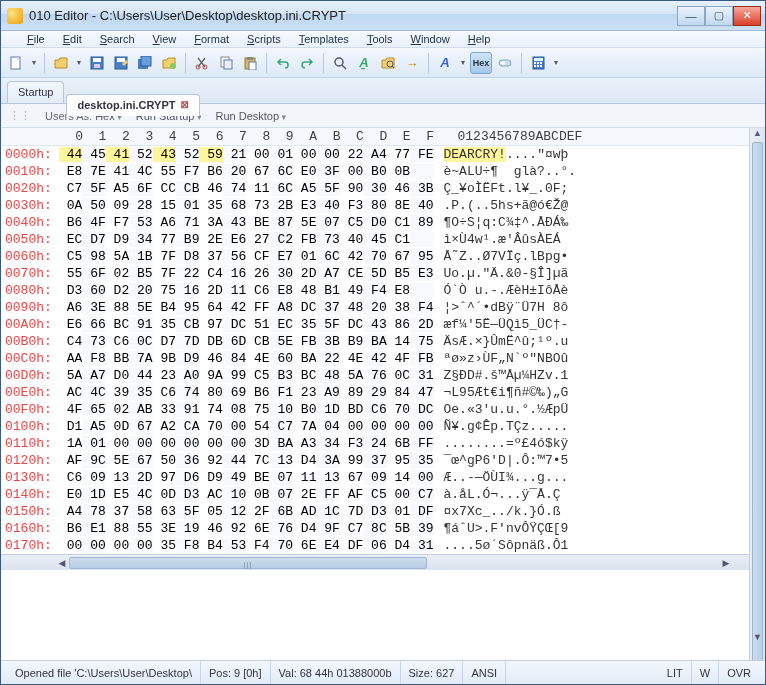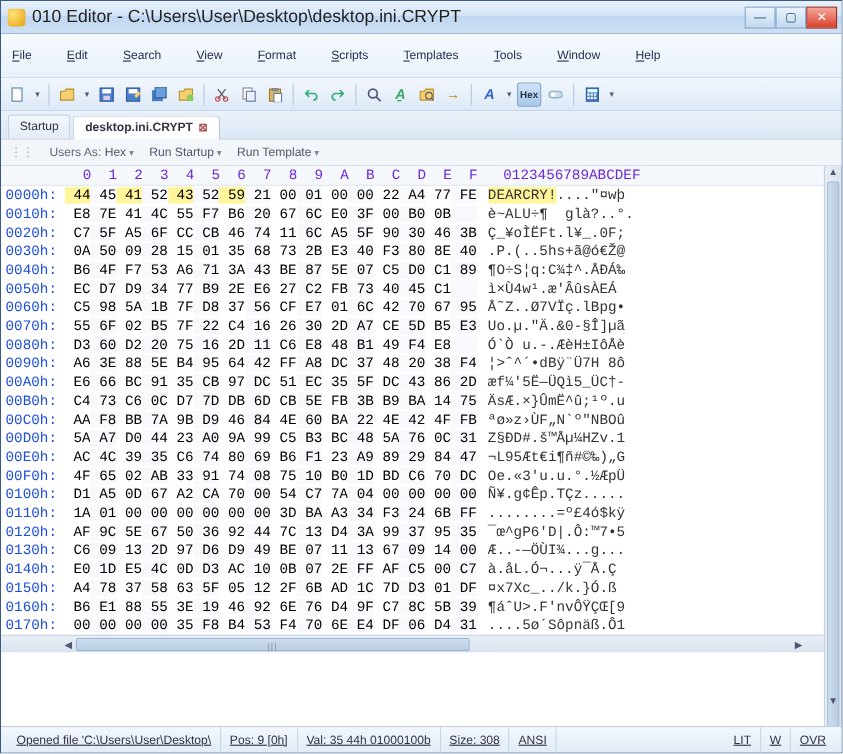--- a/index.html
+++ b/index.html
@@ -7,7 +7,7 @@
 .window { width: 766px; height: 685px; border: 1px solid #3b5a82; background: #fff; display: flex; flex-direction: column; }
 .titlebar { height: 30px; background: linear-gradient(to bottom, #e8f1fb 0%, #d4e5f7 45%, #bfd7f0 46%, #cde0f5 100%); display: flex; align-items: center; padding-left: 6px; border-bottom: 1px solid #9fb8d4; }
 .titlebar .icon { width: 16px; height: 16px; background: radial-gradient(circle at 30% 30%, #ffe27a, #e8a011); border-radius: 3px; margin-right: 6px; }
-.titlebar .title { flex: 1; font-size: 16px; color: #222; }
+.titlebar .title { flex: 1; font-size: 13px; color: #222; }
 .winbtns { display: flex; height: 20px; margin-right: 4px; gap: 0; }
 .winbtn { width: 28px; height: 20px; background: linear-gradient(to bottom,#eaf3fc,#c2d8ef); border: 1px solid #8aa8c8; display: inline-flex; align-items: center; justify-content: center; font-size: 11px; color: #2a4a6a; cursor: pointer; }
 .winbtn.close { background: linear-gradient(to bottom,#f6a79a,#d9402a); color: #fff; border-color: #a02c1b; }

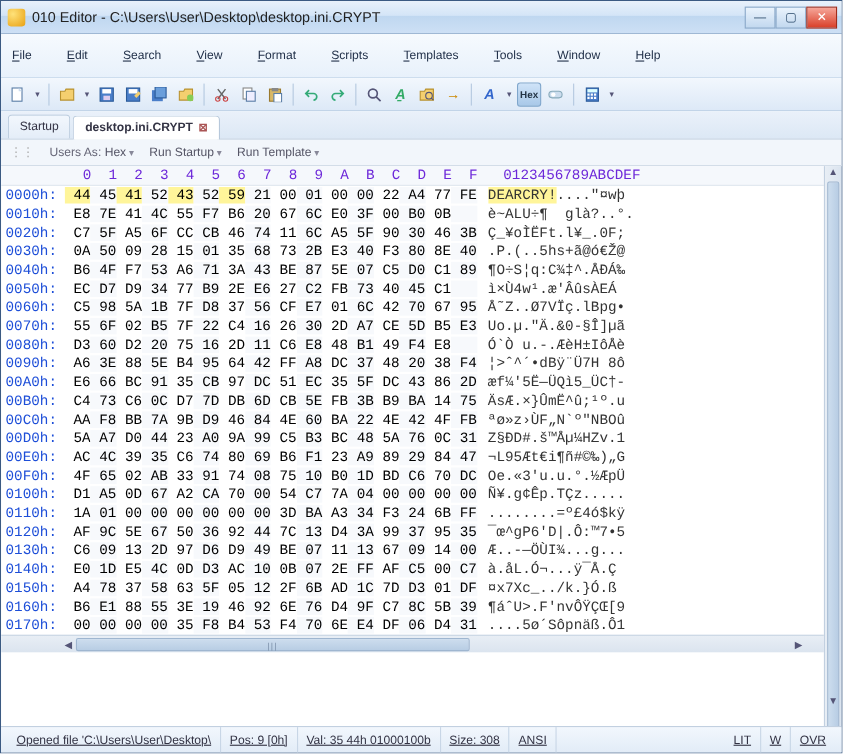--- a/index.html
+++ b/index.html
@@ -11,7 +11,7 @@
 .winbtns { display: flex; height: 20px; margin-right: 4px; gap: 0; }
 .winbtn { width: 28px; height: 20px; background: linear-gradient(to bottom,#eaf3fc,#c2d8ef); border: 1px solid #8aa8c8; display: inline-flex; align-items: center; justify-content: center; font-size: 11px; color: #2a4a6a; cursor: pointer; }
 .winbtn.close { background: linear-gradient(to bottom,#f6a79a,#d9402a); color: #fff; border-color: #a02c1b; }
-.menubar { height: 40px; background: linear-gradient(to bottom,#f6fafe,#e8f1fb); display: flex; align-items: center; padding: 0 4px; gap: 20px; border-bottom: 1px solid #cdddee; }
+.menubar { height: 17px; background: linear-gradient(to bottom,#f6fafe,#e8f1fb); display: flex; align-items: center; padding: 0 20px; gap: 6px; border-bottom: 1px solid #cdddee; }
 .menuitem { padding: 3px 6px; color: #22314a; cursor: pointer; }
 .menuitem u { text-decoration: underline; }
 .toolbar { height: 30px; background: linear-gradient(to bottom,#f2f7fd,#dde9f7); display: flex; align-items: center; padding: 0 4px; gap: 2px; border-bottom: 1px solid #c2d4e8; }

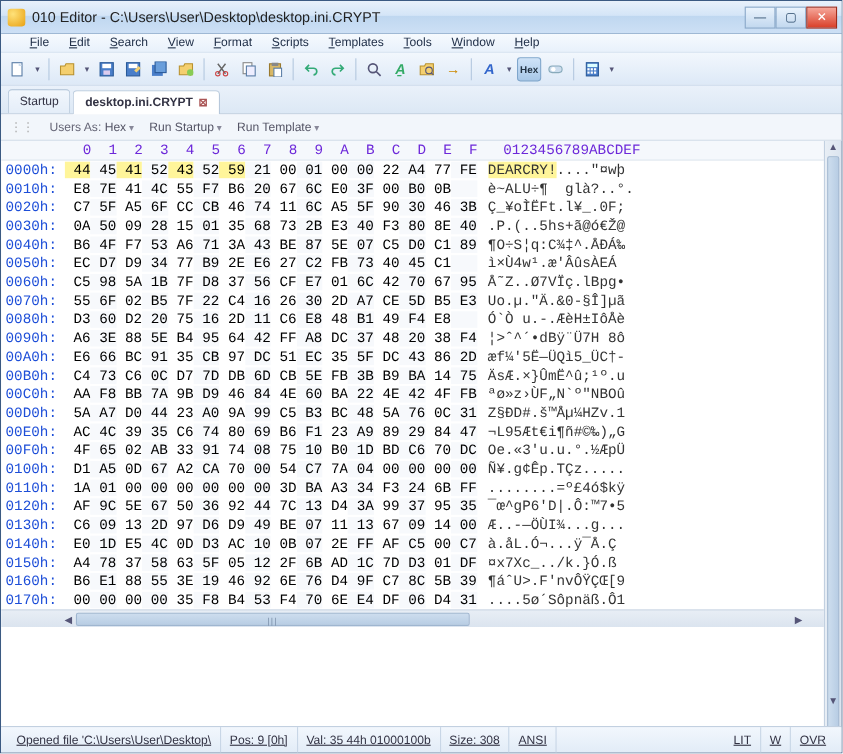--- a/index.html
+++ b/index.html
@@ -19,7 +19,7 @@
 .tsep { width: 1px; height: 20px; background: #b4c8df; margin: 0 3px; }
 .tabbar { height: 26px; background: linear-gradient(to bottom,#eaf1fa,#dce8f5); display: flex; align-items: flex-end; padding-left: 6px; border-bottom: 1px solid #b7c8db; }
 .tab { padding: 4px 10px 5px; border: 1px solid #b7c8db; border-bottom: none; background: linear-gradient(to bottom,#f2f7fd,#e4edf8); border-radius: 4px 4px 0 0; margin-right: 2px; font-size: 11px; color: #334; cursor: pointer; display: flex; align-items: flex-start; gap: 5px; }
-.tab.active { background: #fff; font-weight: bold; position: relative; top: 1px; }
+.tab.active { background: #fff; font-weight: bold; position: relative; top: 13px; }
 .tabclose { font-size: 10px; color: #a55; cursor: pointer; }
 .subtoolbar { height: 24px; background: #f2f6fb; display: flex; align-items: center; padding: 0 8px; gap: 14px; font-size: 11px; color: #667; border-bottom: 1px solid #d3dde8; }
 .subtoolbar .lead { color: #aaa; }

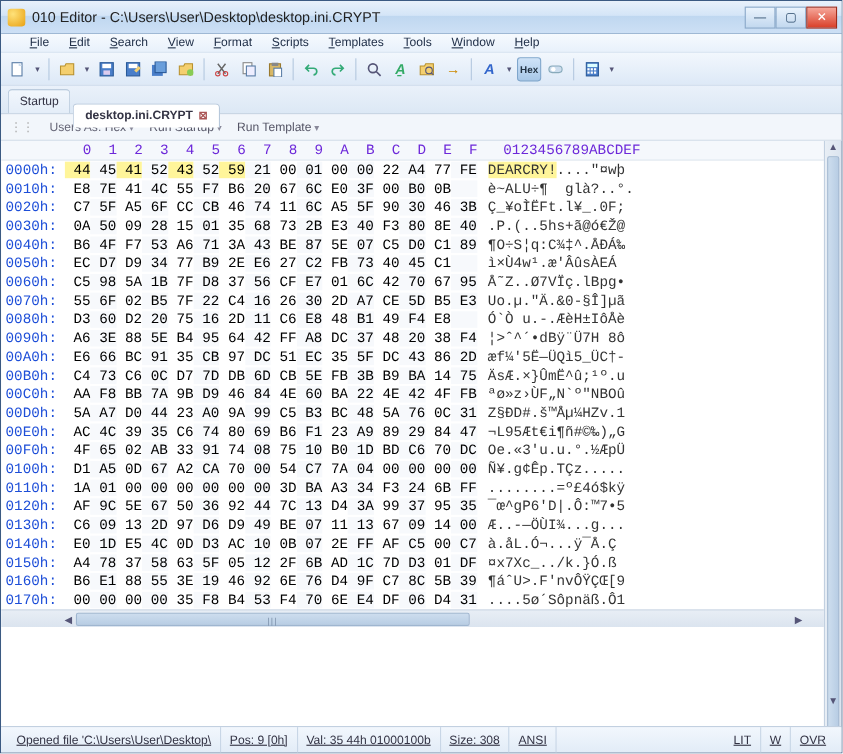--- a/index.html
+++ b/index.html
@@ -211,7 +211,7 @@
       <span class="dd">Hex</span>
     </span>
     <span class="dd">Run Startup</span>
-    <span class="dd">Run Template</span>
+    <span class="dd">Run Desktop</span>
   </div>
 
   <div class="content">

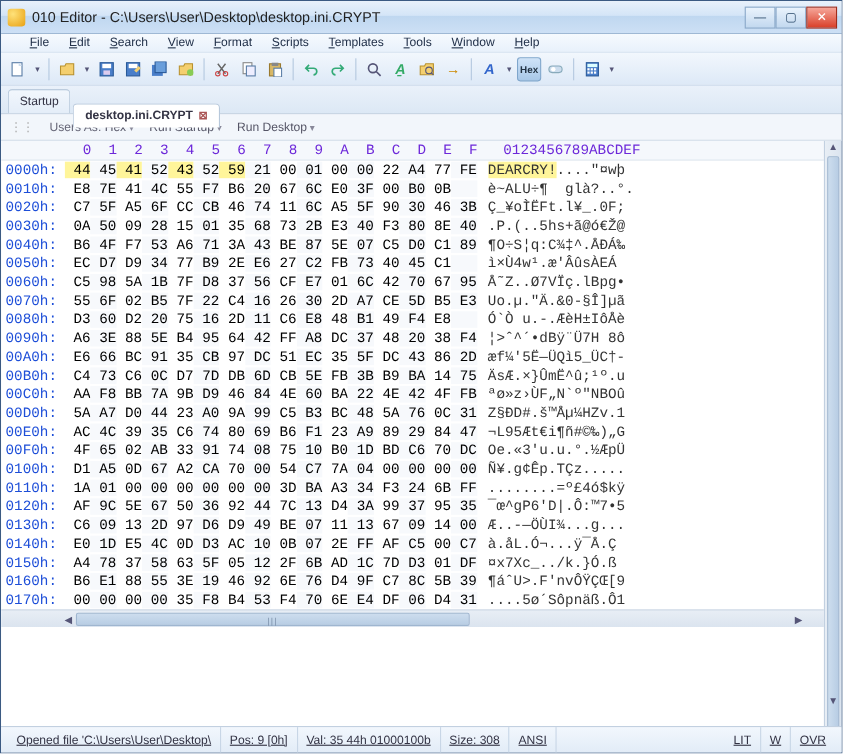--- a/index.html
+++ b/index.html
@@ -28,7 +28,7 @@
 .content { flex: 1; display: flex; overflow: hidden; position: relative; }
 .content-inner { flex: 1; overflow: hidden; background: #fff; }
 .hextable { font-family: Consolas, "Courier New", monospace; font-size: 13px; line-height: 17px; white-space: pre; }
-.hexhdr { color: #6d28d9; background: #f5f8fc; padding: 0 4px; border-bottom: 1px solid #e0e7ef; }
+.hexhdr { color: #404040; background: #f5f8fc; padding: 0 4px; border-bottom: 1px solid #e0e7ef; }
 .hexrow { padding: 0 4px; }
 .addr { color: #1d4ed8; display: inline-block; width: 54px; }
 .bytes { display: inline-block; }

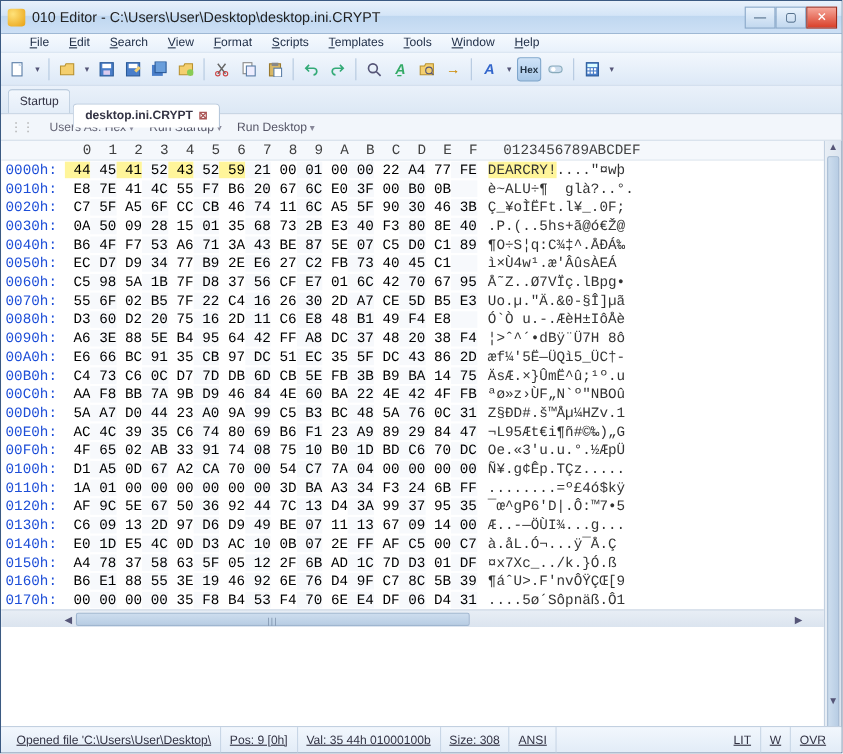--- a/index.html
+++ b/index.html
@@ -30,7 +30,7 @@
 .hextable { font-family: Consolas, "Courier New", monospace; font-size: 13px; line-height: 17px; white-space: pre; }
 .hexhdr { color: #404040; background: #f5f8fc; padding: 0 4px; border-bottom: 1px solid #e0e7ef; }
 .hexrow { padding: 0 4px; }
-.addr { color: #1d4ed8; display: inline-block; width: 54px; }
+.addr { color: #ef4444; display: inline-block; width: 54px; }
 .bytes { display: inline-block; }
 .ascii { display: inline-block; color: #333; margin-left: 10px; }
 .hl { background: #fff59a; }

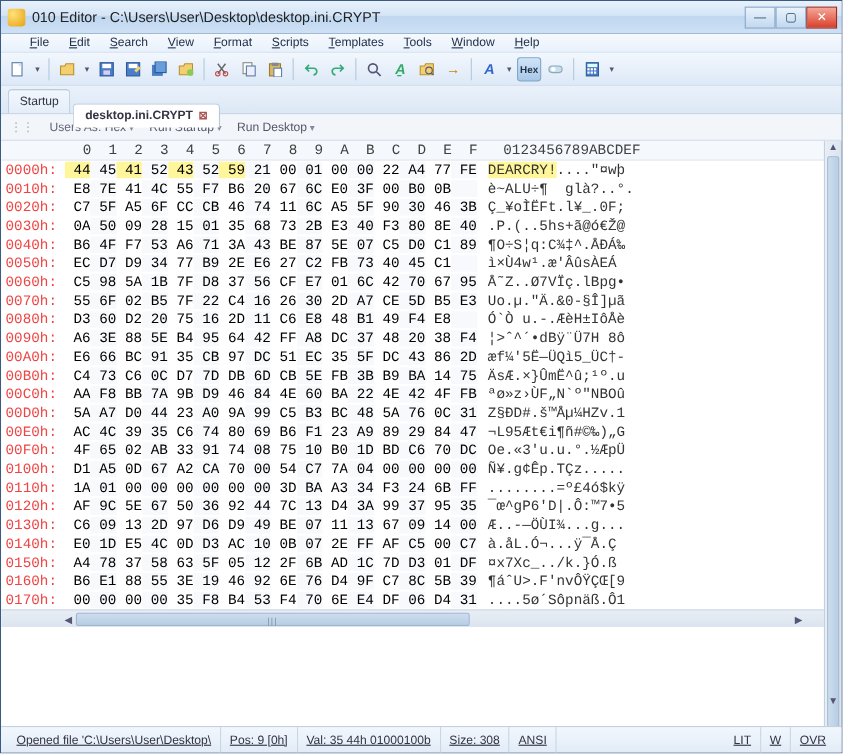--- a/index.html
+++ b/index.html
@@ -47,7 +47,7 @@
 .hscrollrow .thumb { position: absolute; left: 0; width: 55%; top: 0; bottom: 0; background: linear-gradient(to bottom,#cdddee,#b8cde4); border: 1px solid #9fb6d0; border-radius: 2px; }
 .hscrollrow .grip { position: absolute; left: 50%; transform: translateX(-50%); top: 2px; font-size: 8px; color: #7a8fa8; letter-spacing: 1px; }
 .statusbar { height: 24px; background: linear-gradient(to bottom,#f2f7fd,#e2ecf7); border-top: 1px solid #c2d0e0; display: flex; align-items: center; padding: 0 6px; font-size: 11px; color: #334; }
-.statusbar .cell { padding: 0 8px; border-right: 1px solid #c8d6e6; height: 100%; display: flex; align-items: center; text-decoration: underline; }
+.statusbar .cell { padding: 0 8px; border-right: 1px solid #c8d6e6; height: 100%; display: flex; align-items: center; }
 .statusbar .cell:last-child { border-right: none; }
 .statusbar .spacer { flex: 1; }
 </style>

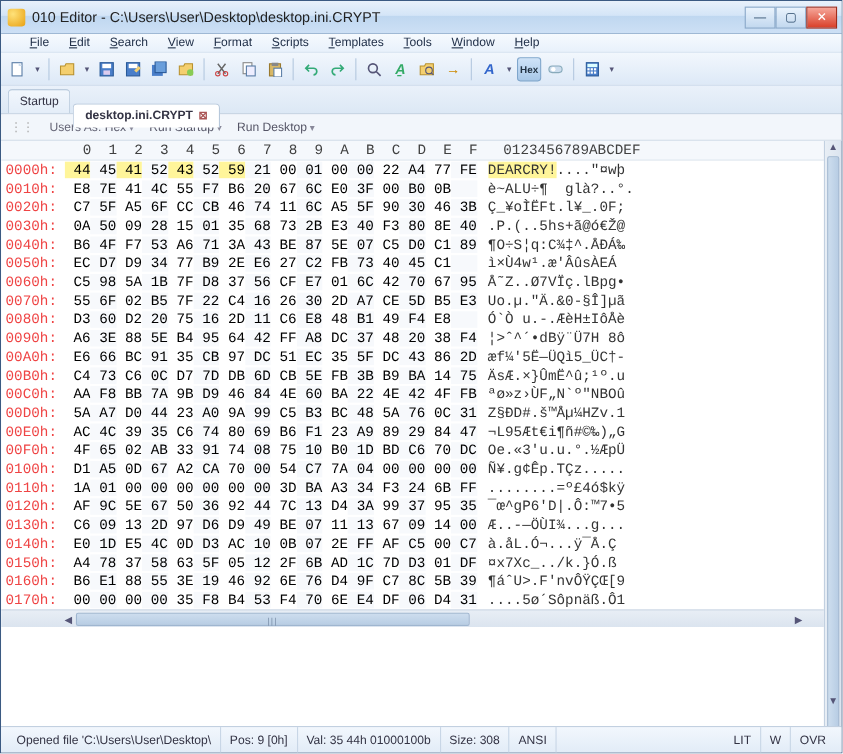--- a/index.html
+++ b/index.html
@@ -239,7 +239,7 @@
   <div class="statusbar">
     <div class="cell" style="max-width:230px;overflow:hidden;white-space:nowrap">Opened file 'C:\Users\User\Desktop\</div>
     <div class="cell">Pos: 9 [0h]</div>
-    <div class="cell">Val: 35 44h 01000100b</div>
+    <div class="cell">Val: 68 44h 01388000b</div>
     <div class="cell">Size: 308</div>
     <div class="cell">ANSI</div>
     <div class="spacer"></div>

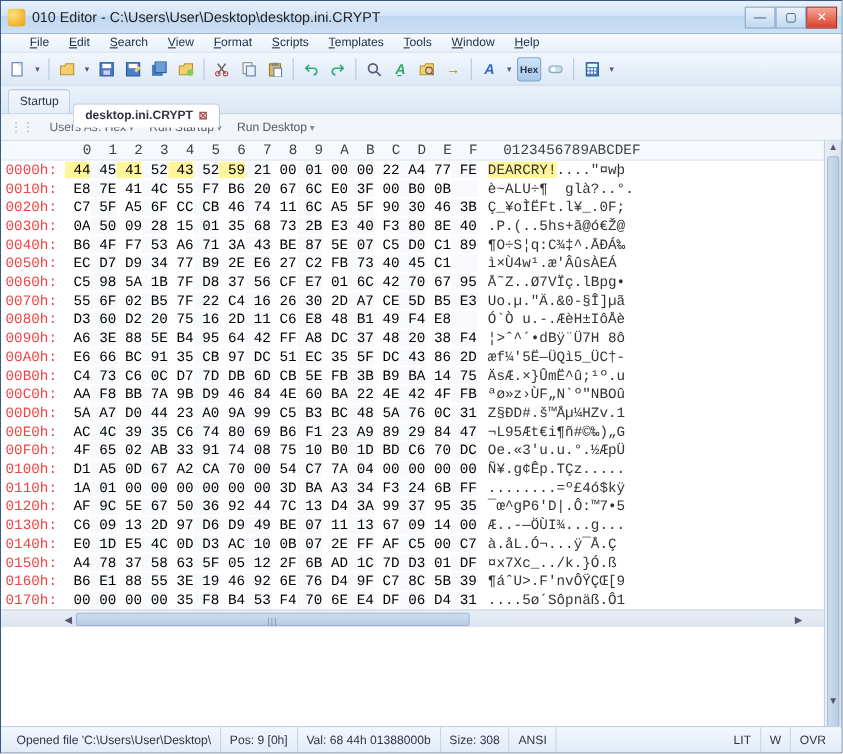--- a/index.html
+++ b/index.html
@@ -240,7 +240,7 @@
     <div class="cell" style="max-width:230px;overflow:hidden;white-space:nowrap">Opened file 'C:\Users\User\Desktop\</div>
     <div class="cell">Pos: 9 [0h]</div>
     <div class="cell">Val: 68 44h 01388000b</div>
-    <div class="cell">Size: 308</div>
+    <div class="cell">Size: 627</div>
     <div class="cell">ANSI</div>
     <div class="spacer"></div>
     <div class="cell">LIT</div>

